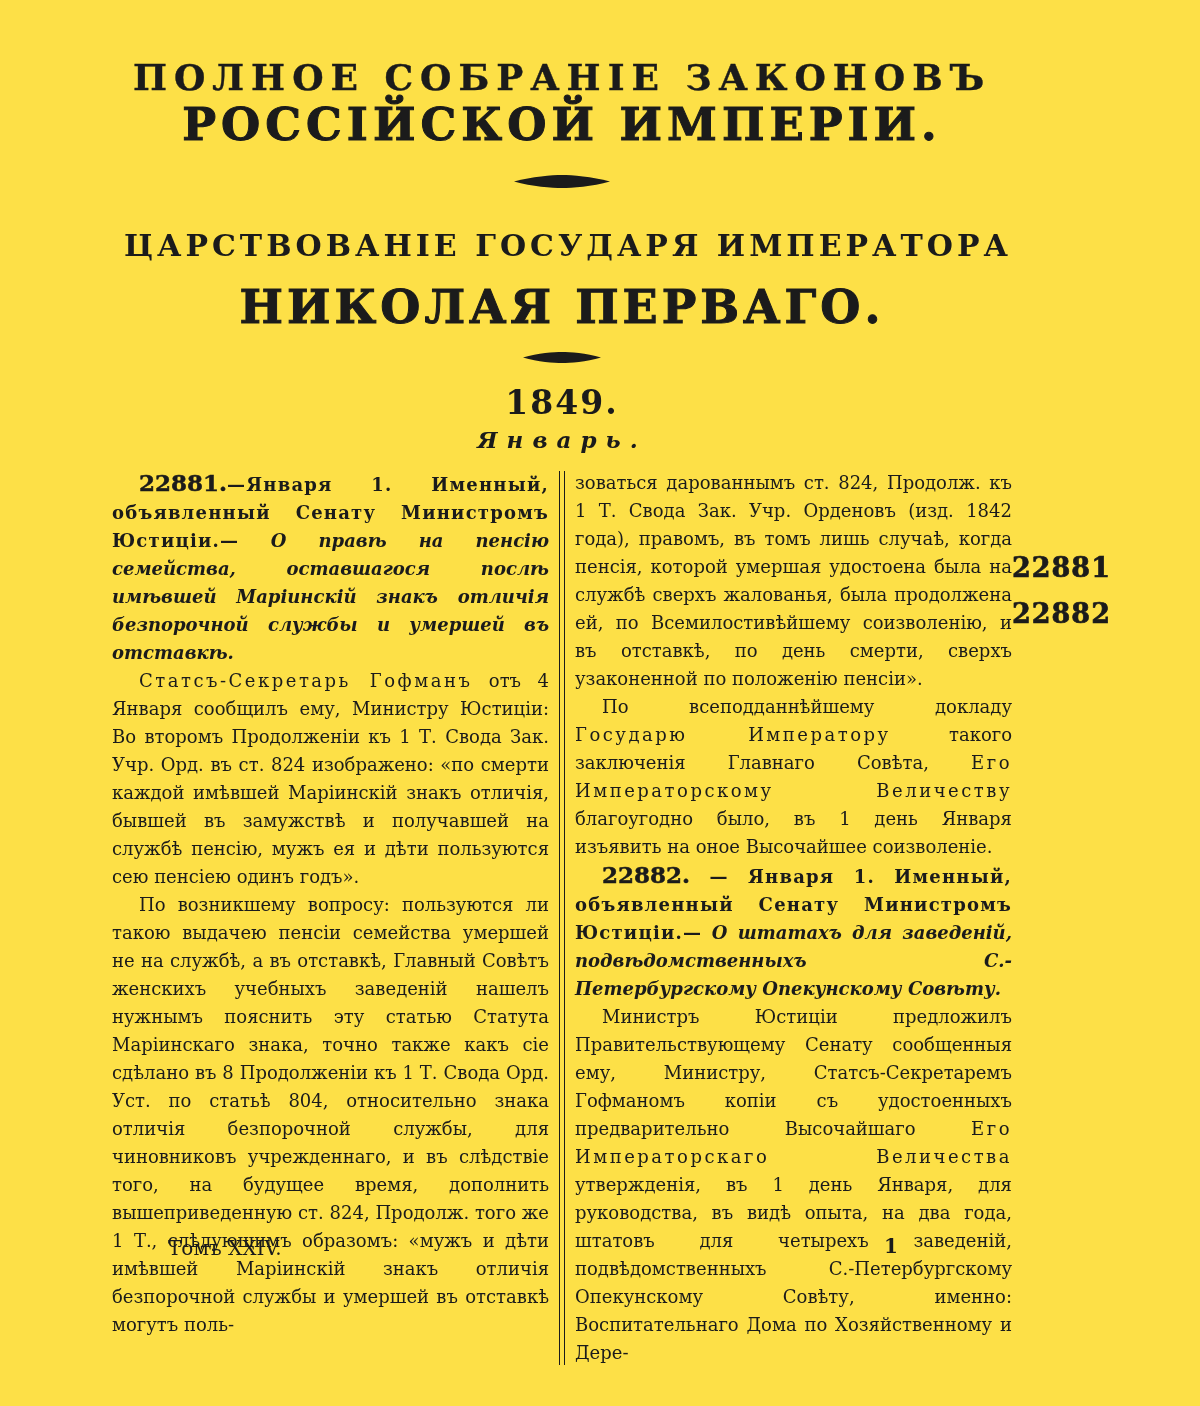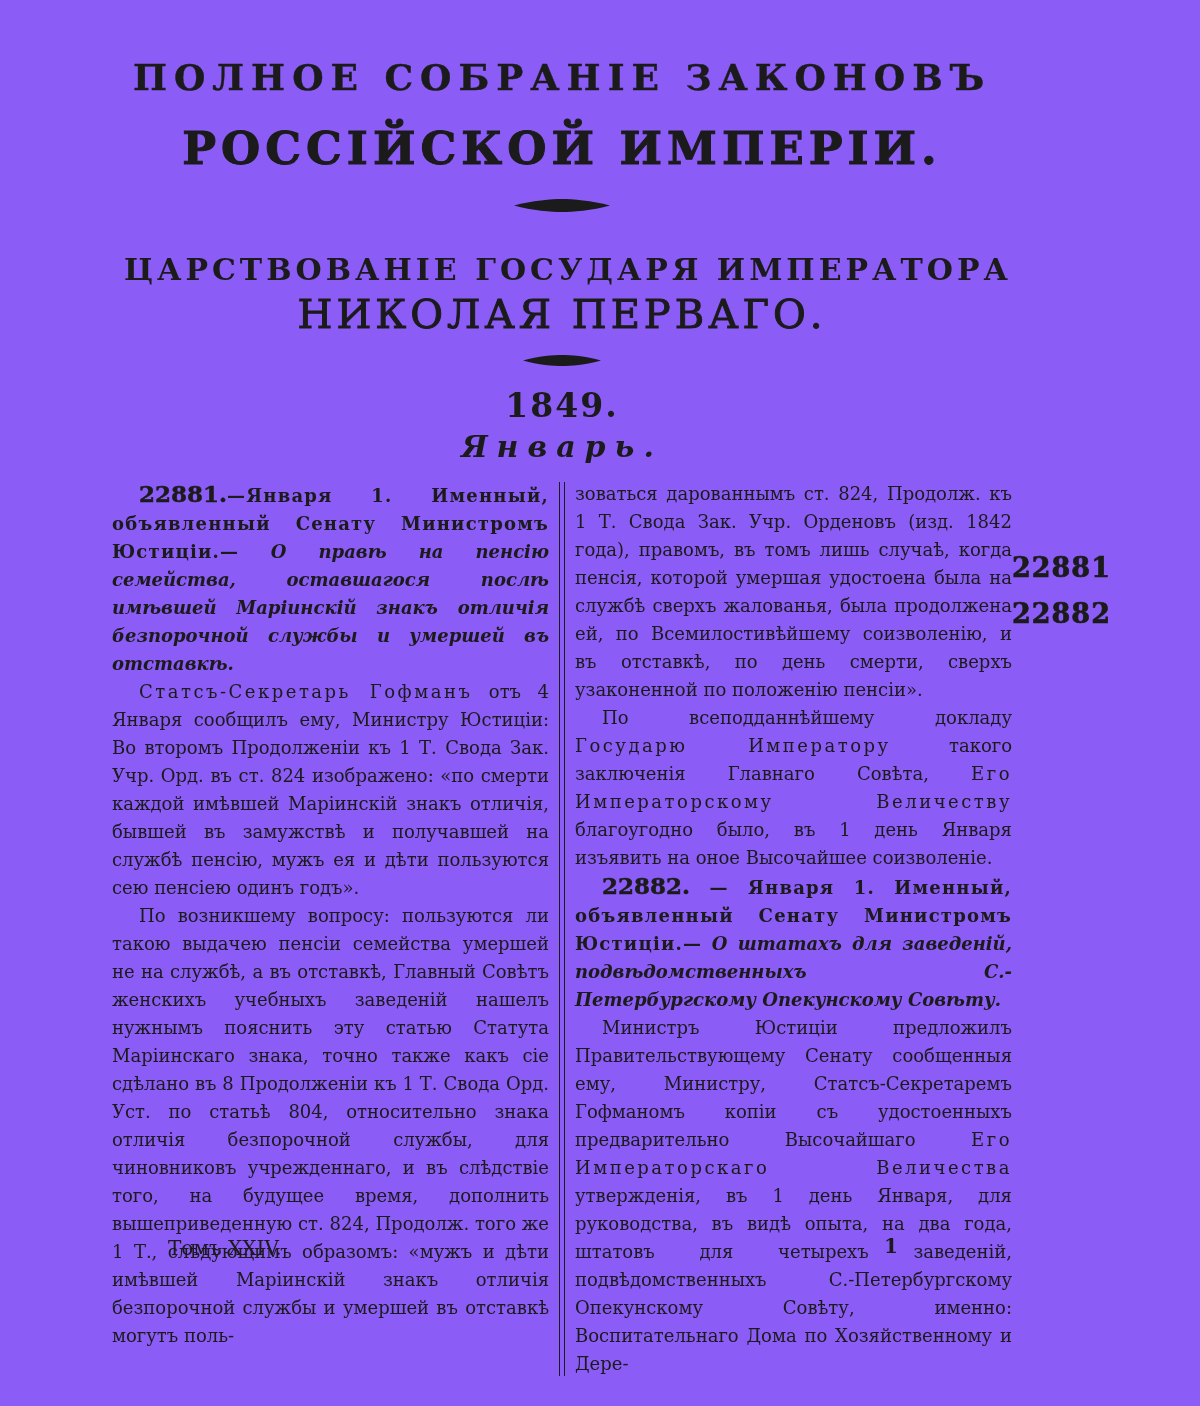--- a/index.html
+++ b/index.html
@@ -7,7 +7,7 @@
     position: relative;
     width: 1200px;
     height: 1406px;
-    background: #8b5cf6;
+    background: #fde047;
     color: #1b1b1b;
     font-family: "DejaVu Serif", "Liberation Serif", serif;
     overflow: hidden;

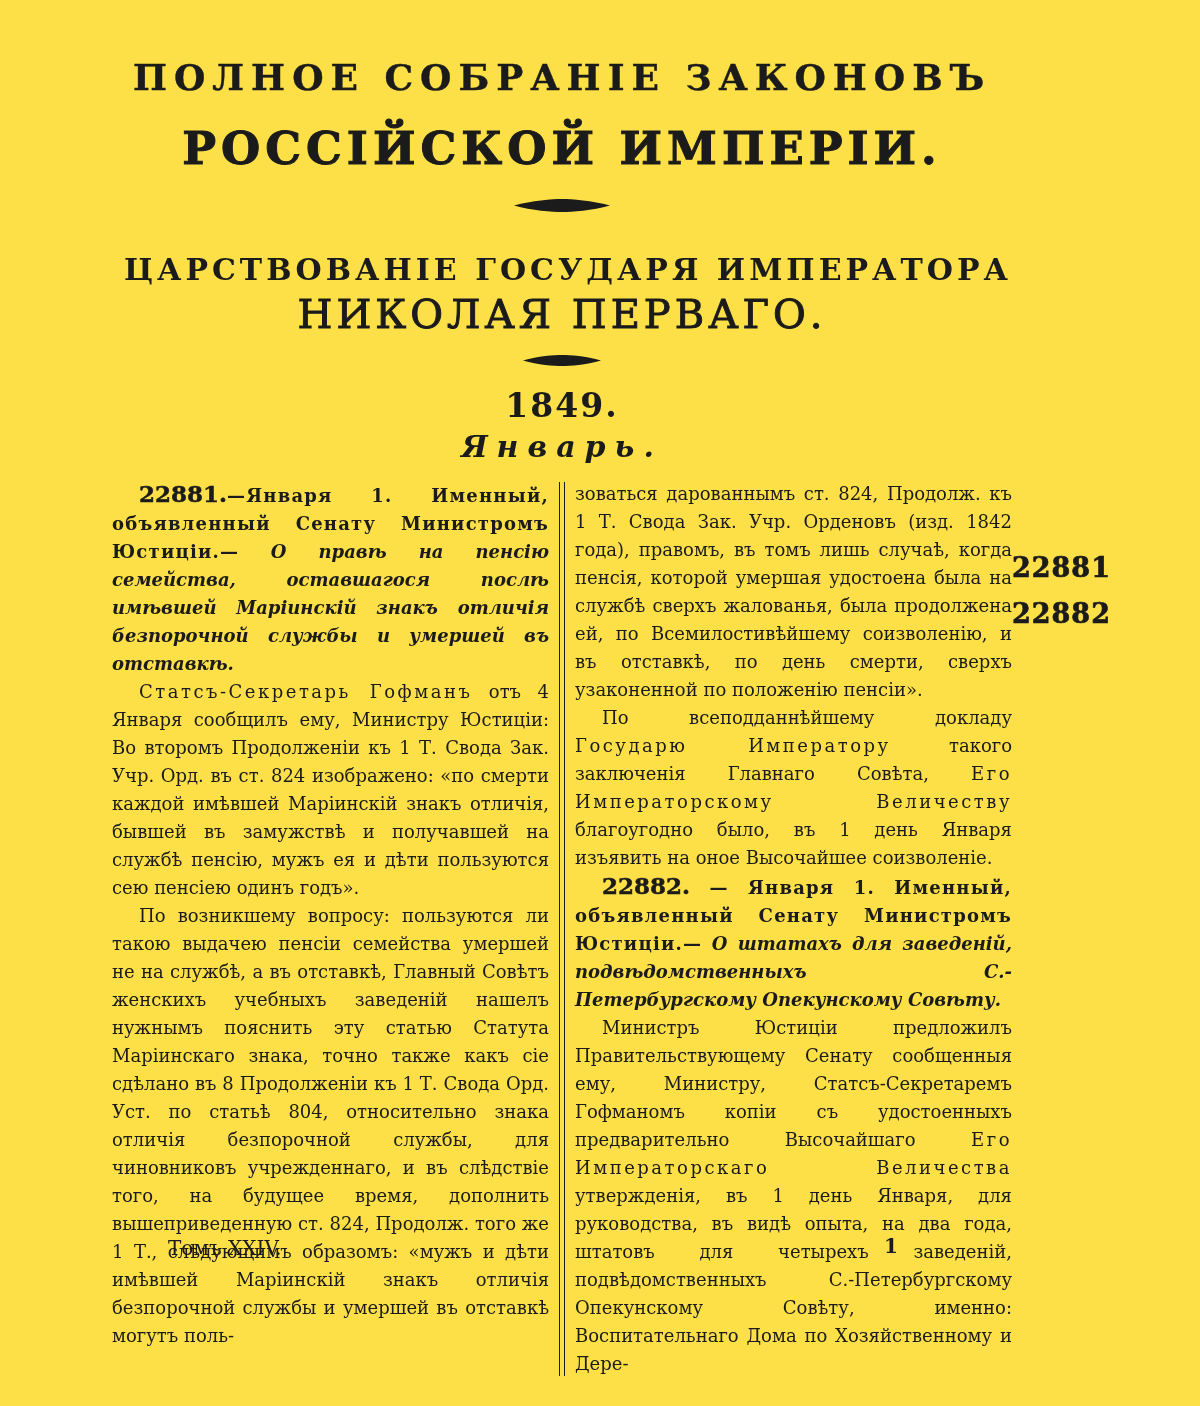--- a/index.html
+++ b/index.html
@@ -26,7 +26,6 @@
     -webkit-text-stroke: 0.4px #1b1b1b;
   }
   .title2 {
-    margin-top: 24px;
     font-size: 45px;
     font-weight: bold;
     letter-spacing: 5px;

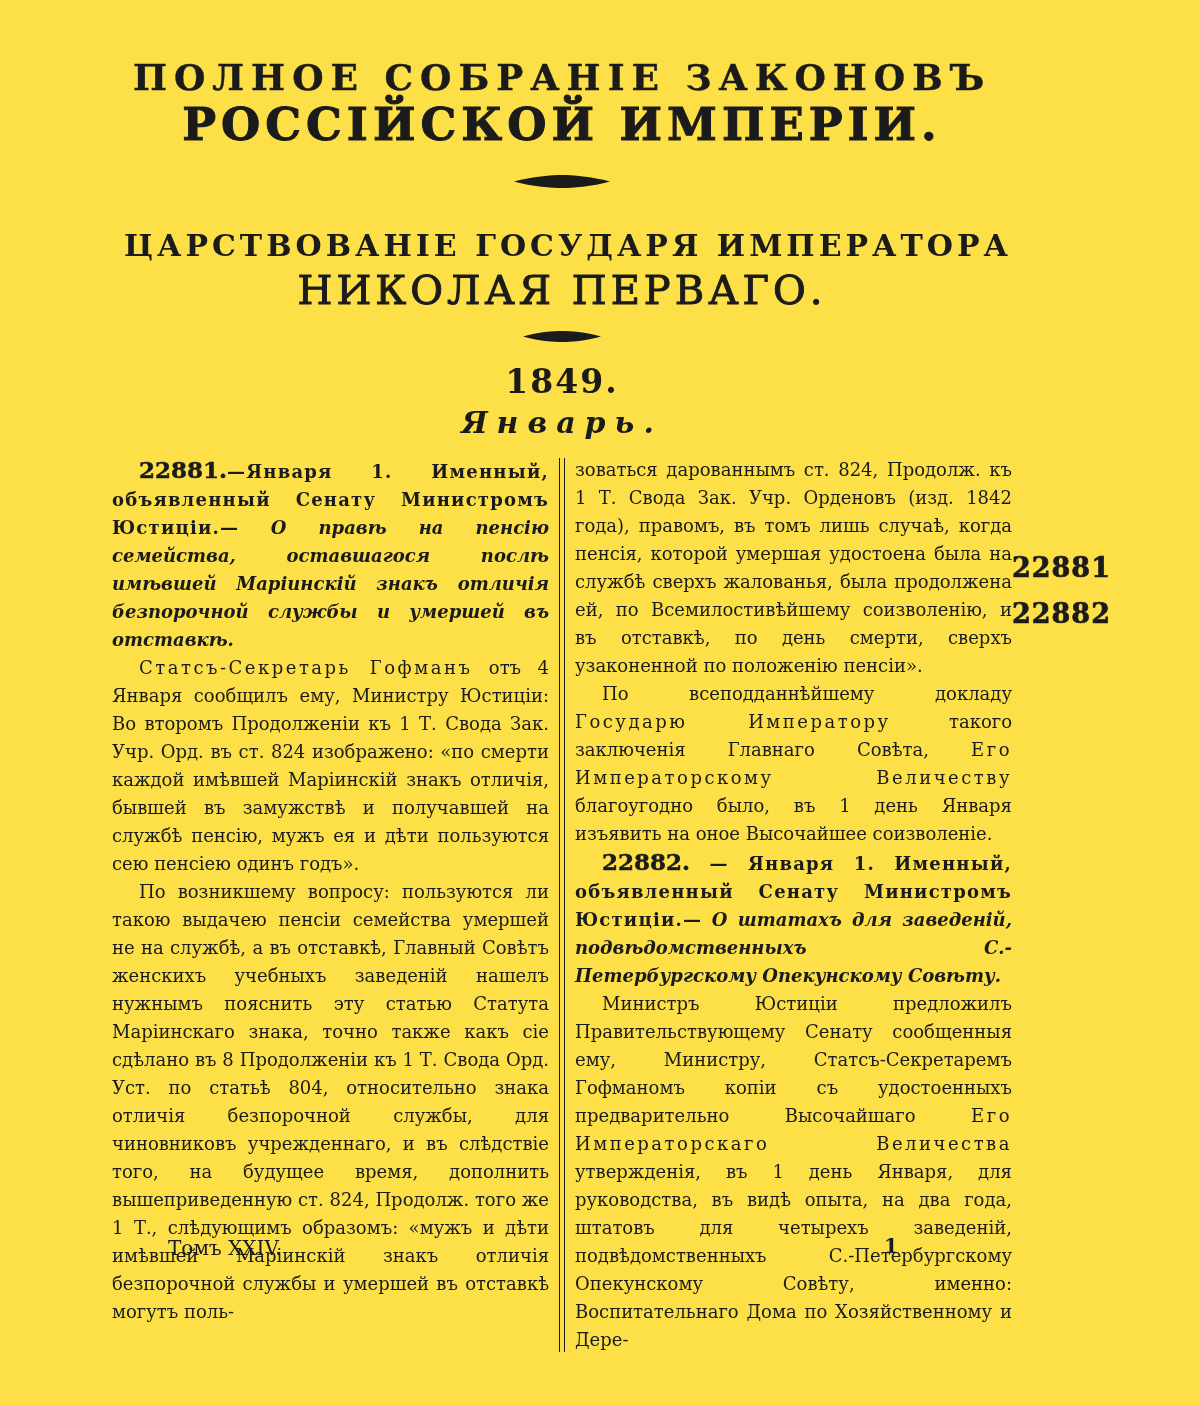--- a/index.html
+++ b/index.html
@@ -41,9 +41,9 @@
     text-align: right;
   }
   .reign2 {
-    margin-top: 4px;
-    font-size: 40px;
-    font-weight: normal;
+    margin-top: 17px;
+    font-size: 46px;
+    font-weight: bold;
     letter-spacing: 4px;
     -webkit-text-stroke: 1px #1b1b1b;
   }

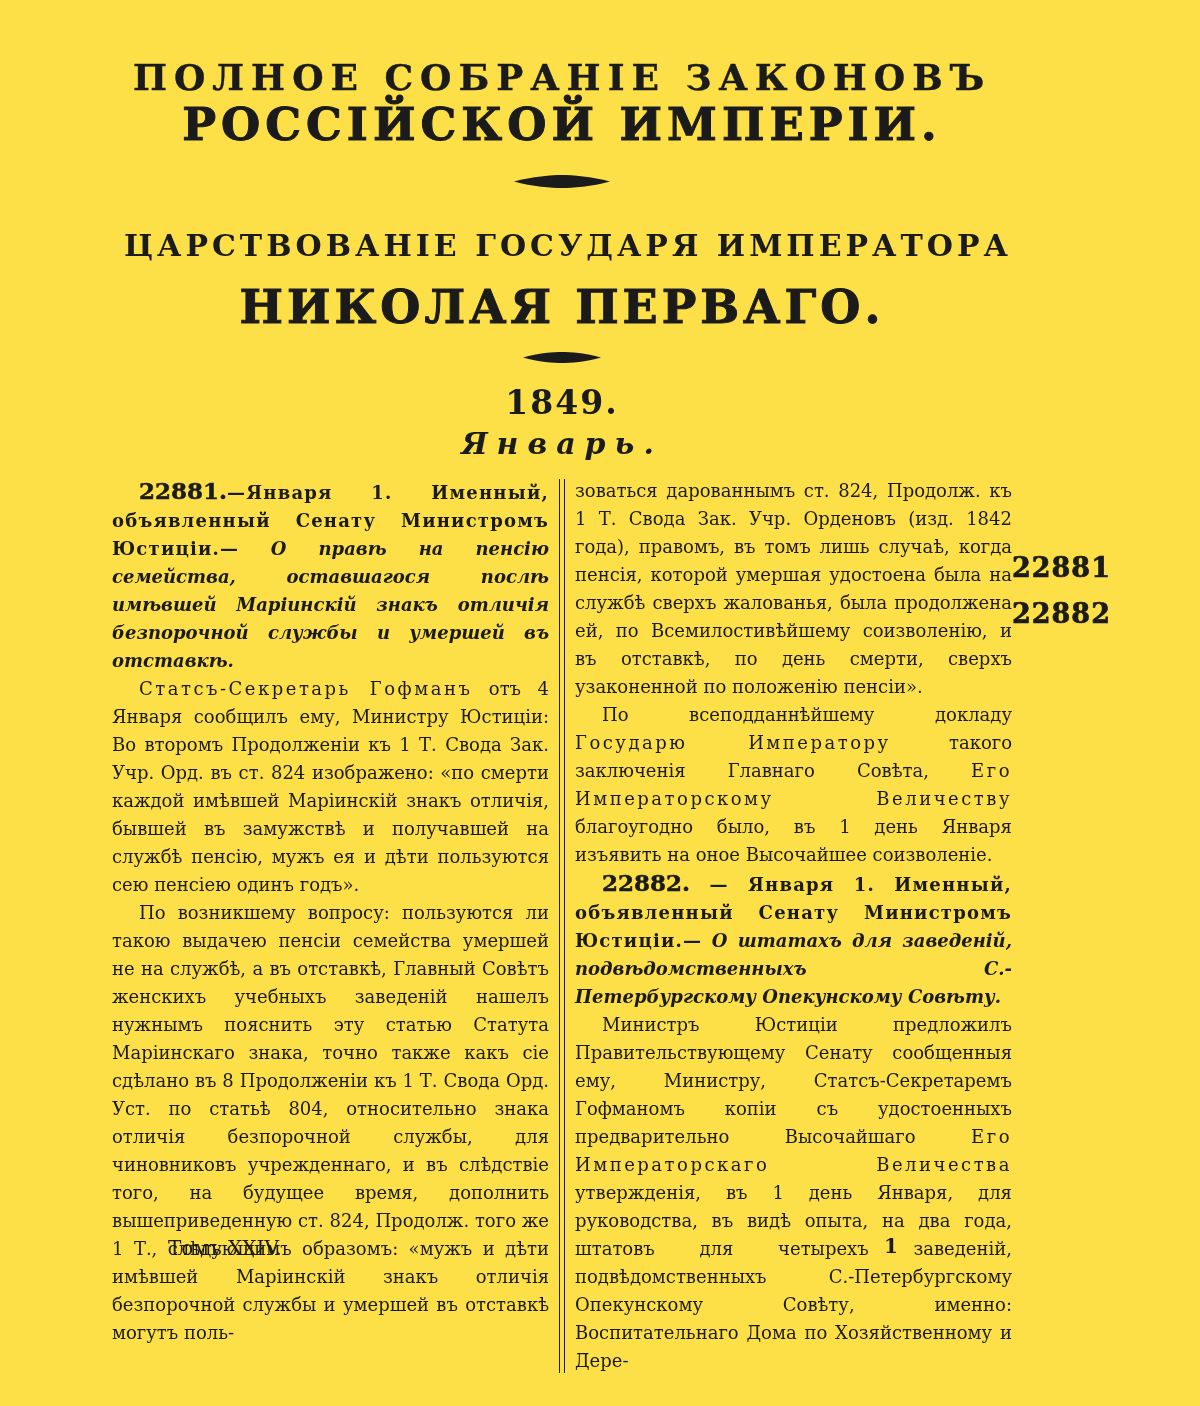--- a/index.html
+++ b/index.html
@@ -55,7 +55,7 @@
   }
   .month {
     margin-top: 4px;
-    font-size: 30px;
+    font-size: 23px;
     font-weight: bold;
     font-style: italic;
     letter-spacing: 9px;

